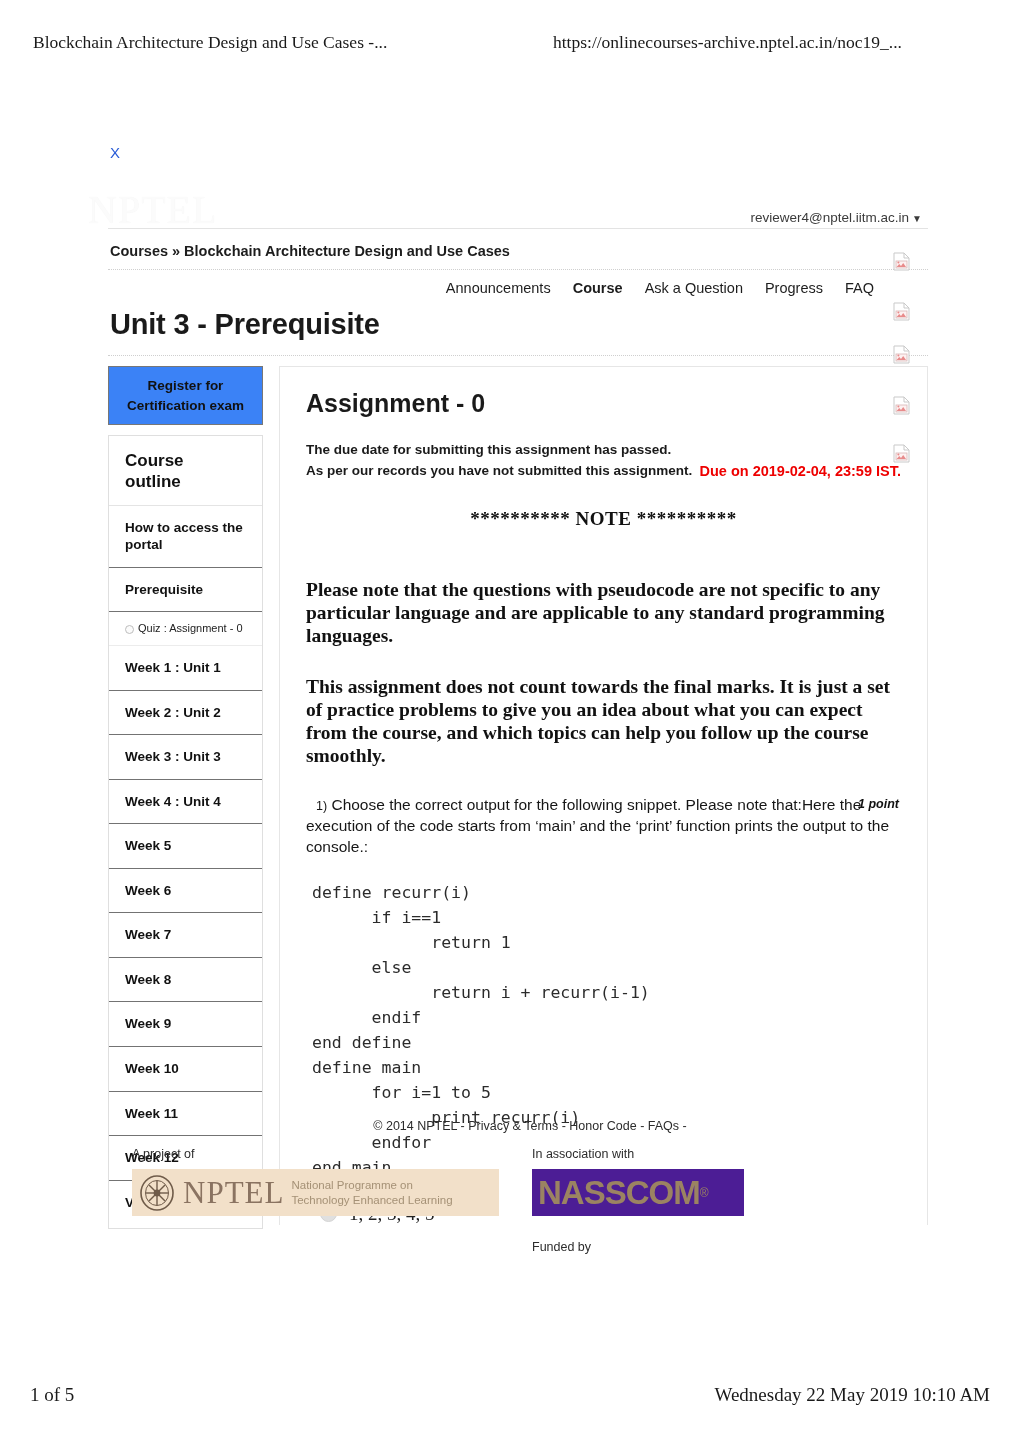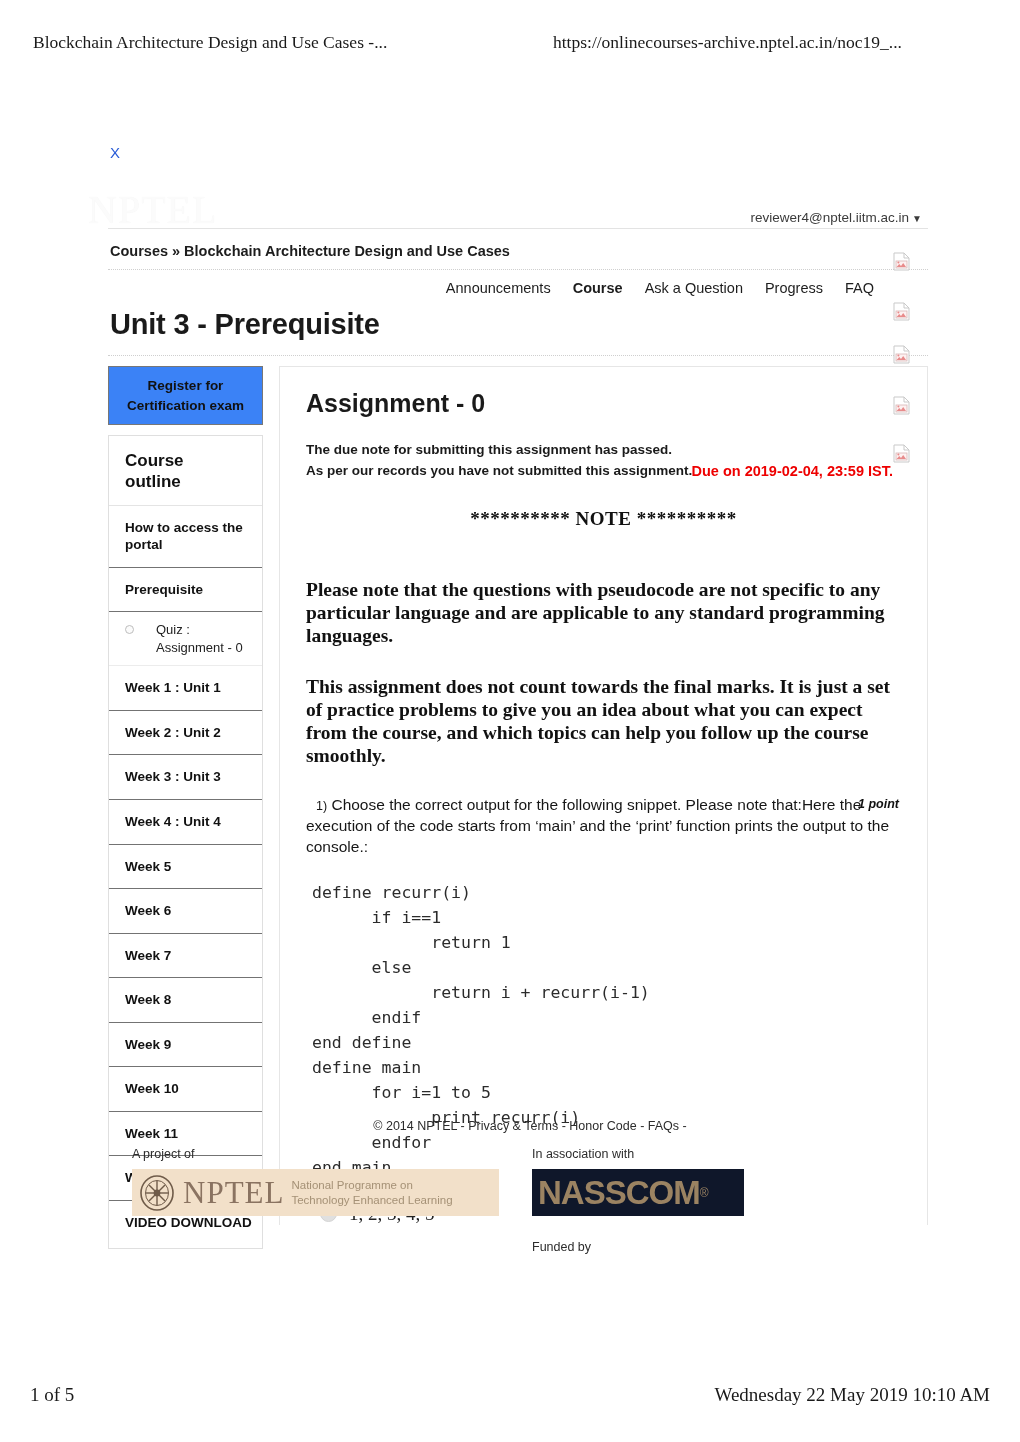--- a/index.html
+++ b/index.html
@@ -430,7 +430,7 @@
         <div class="assign-title">Assignment - 0</div>
 
         <div class="duewrap">
-          <div>The due note for submitting this assignment has passed.</div>
+          <div>The due date for submitting this assignment has passed.</div>
           <div class="due-l2">As per our records you have not submitted this assignment.</div>
           <div class="due-red">Due on 2019-02-04, 23:59 IST.</div>
         </div>

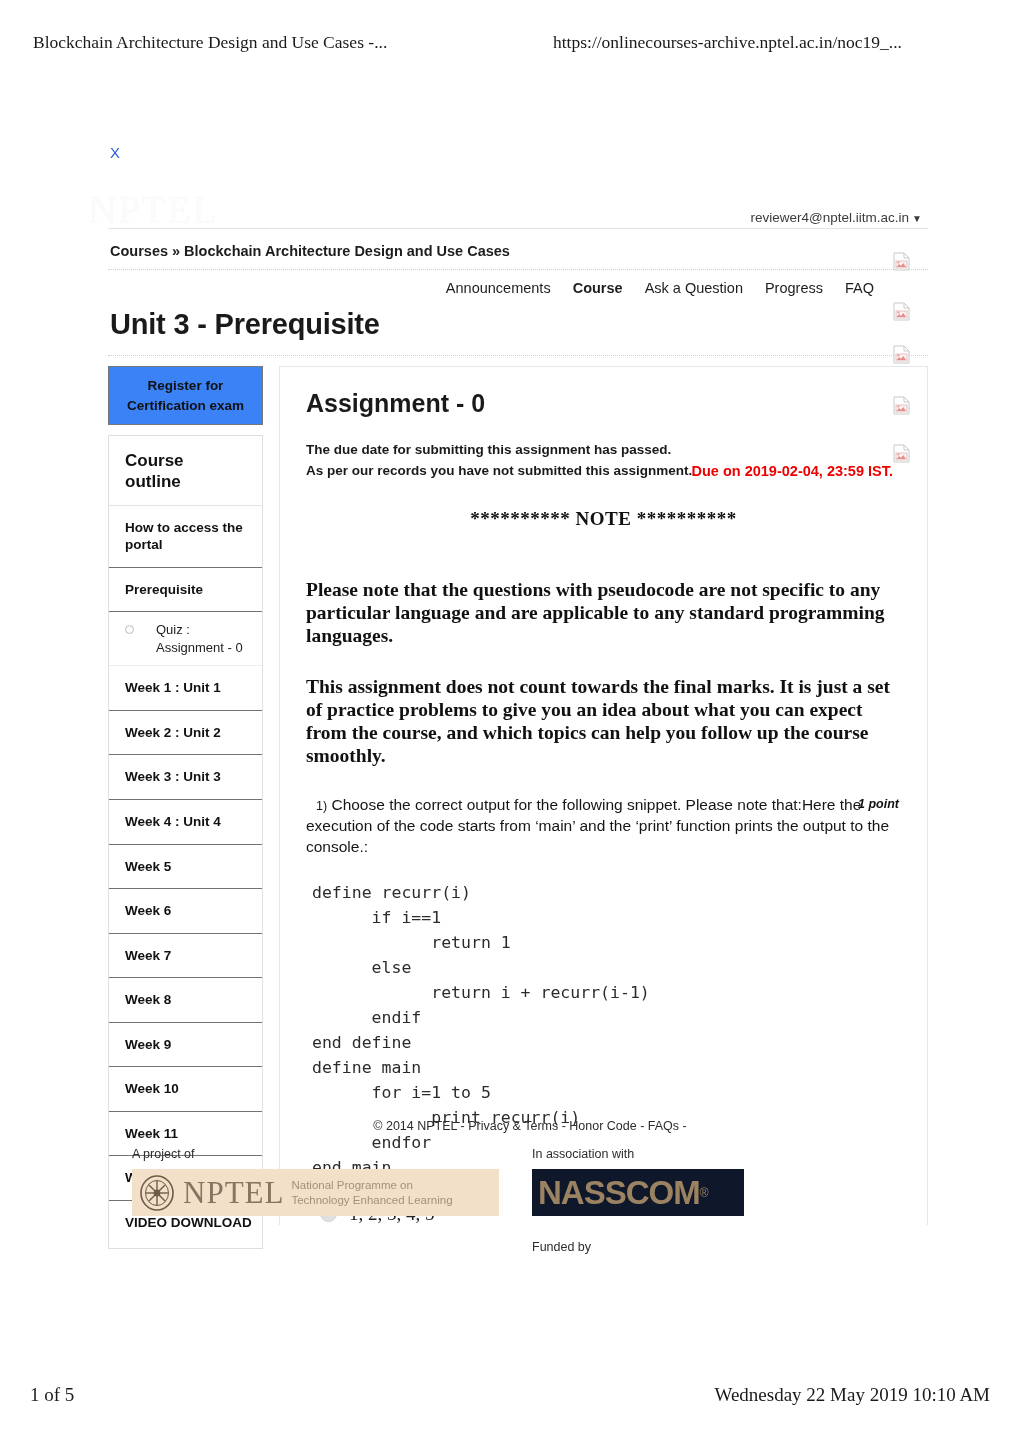--- a/index.html
+++ b/index.html
@@ -208,7 +208,7 @@
   .duewrap { position: relative; font-size: 13.5px; font-weight: bold; color: #1a1a1a; line-height: 1.55; }
   .duewrap .due-red {
     position: absolute;
-    right: 8px; top: 20px;
+    right: 0; top: 20px;
     color: #ee0000;
     font-size: 14.5px;
     font-weight: bold;

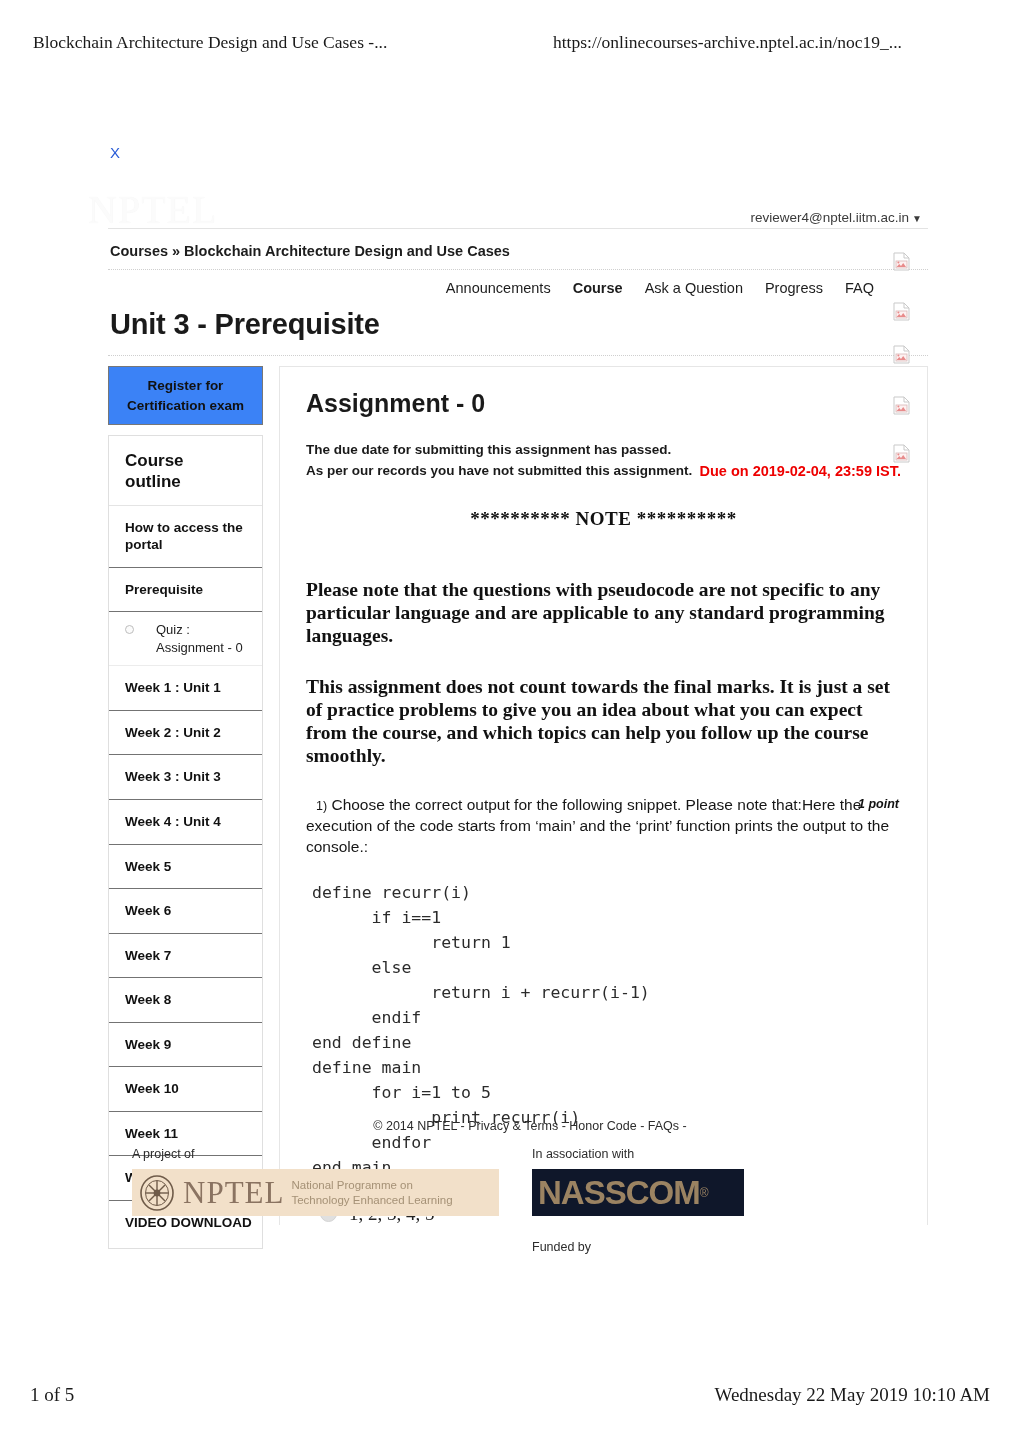--- a/index.html
+++ b/index.html
@@ -168,14 +168,14 @@
   }
   .outline-item:last-child { border-bottom: none; }
   .outline-sub {
-    font-size: 13px;
+    font-size: 11px;
     font-weight: normal;
     color: #222;
     padding: 9px 10px 9px 16px;
     border-bottom: 1px solid #ececec;
     line-height: 1.35;
     display: flex;
-    gap: 22px;
+    gap: 4px;
     align-items: flex-start;
     cursor: pointer;
   }

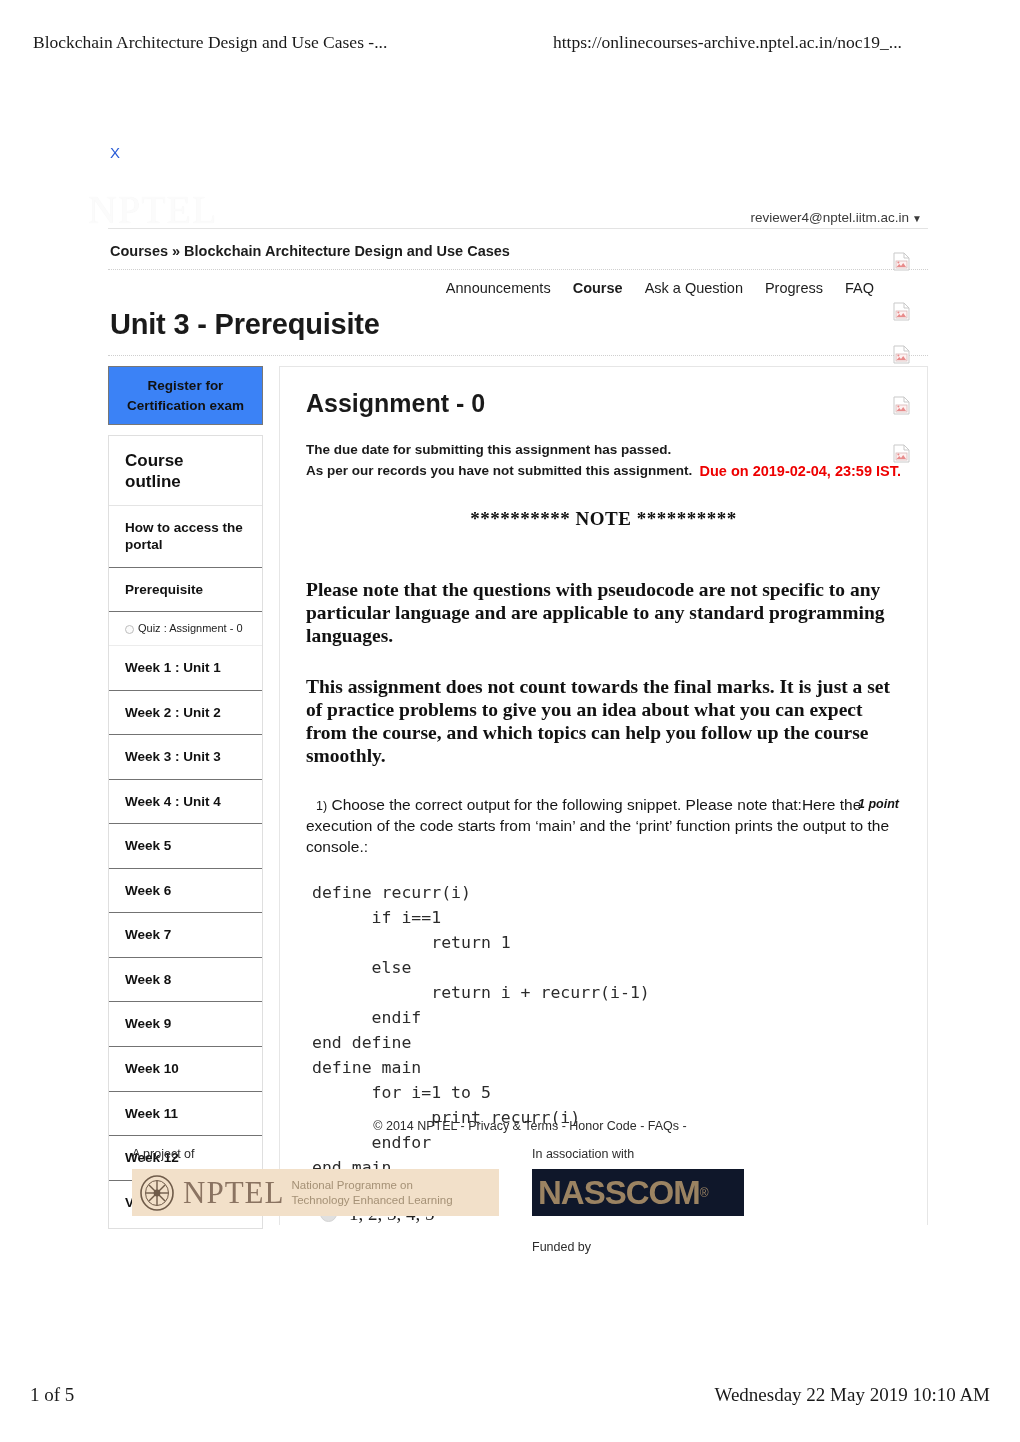--- a/index.html
+++ b/index.html
@@ -338,7 +338,7 @@
     position: absolute;
     left: 400px; top: 22px;
     width: 212px; height: 47px;
-    background: #0f172a;
+    background: #4c1d95;
     display: flex;
     align-items: center;
     padding-left: 6px;

